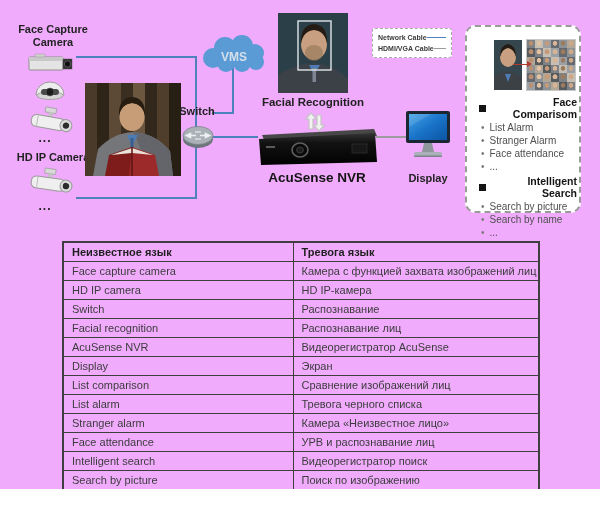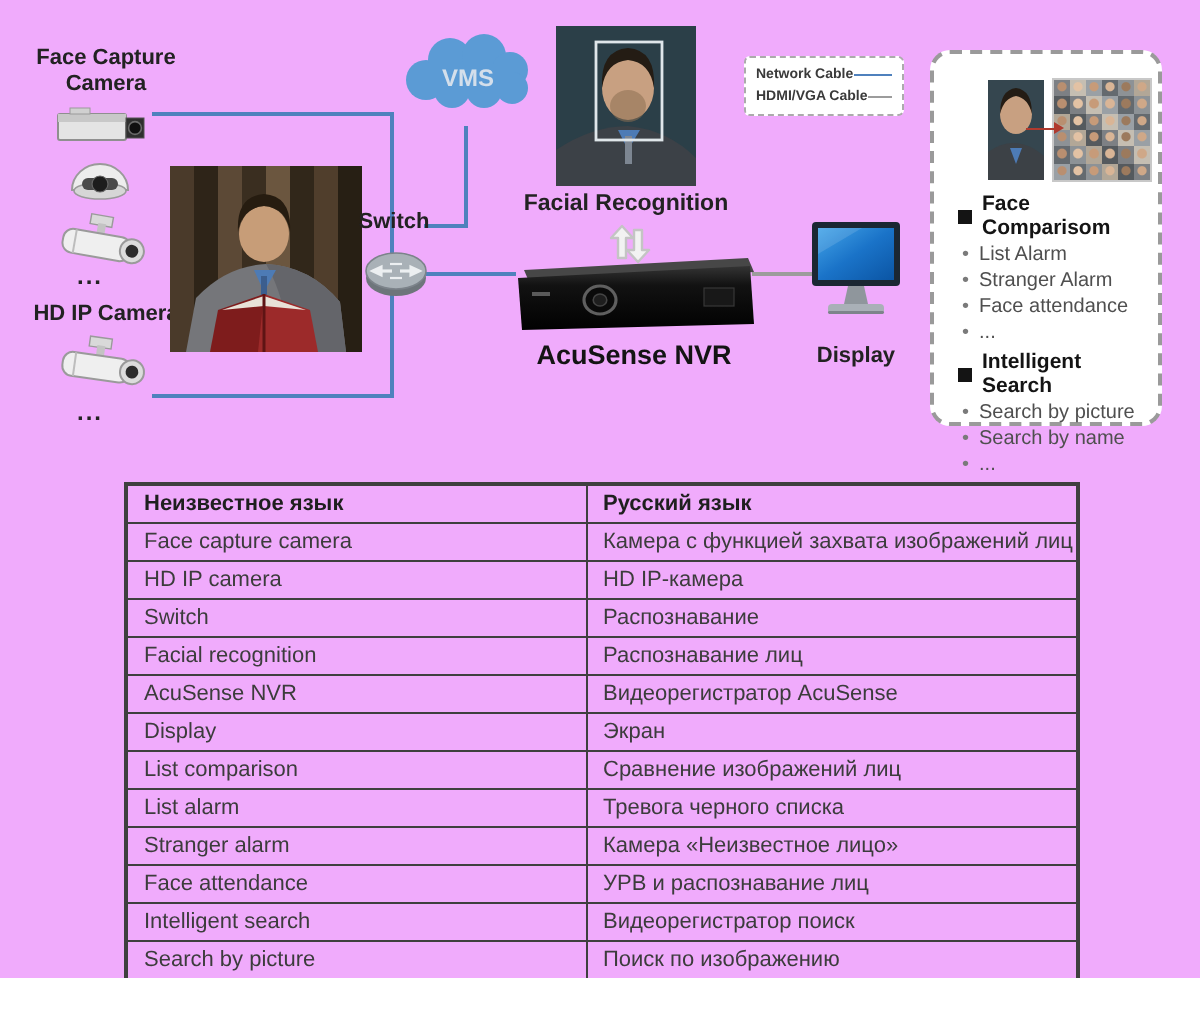--- a/index.html
+++ b/index.html
@@ -140,7 +140,7 @@
     </svg>
   </div>
 
-  <div class="abs" style="left:198px;top:15px;">
+  <div class="abs" style="left:198px;top:33px;">
     <svg width="70" height="40" viewBox="0 0 70 40">
       <g fill="#5b9bd5">
         <circle cx="15" cy="25" r="10"></circle>

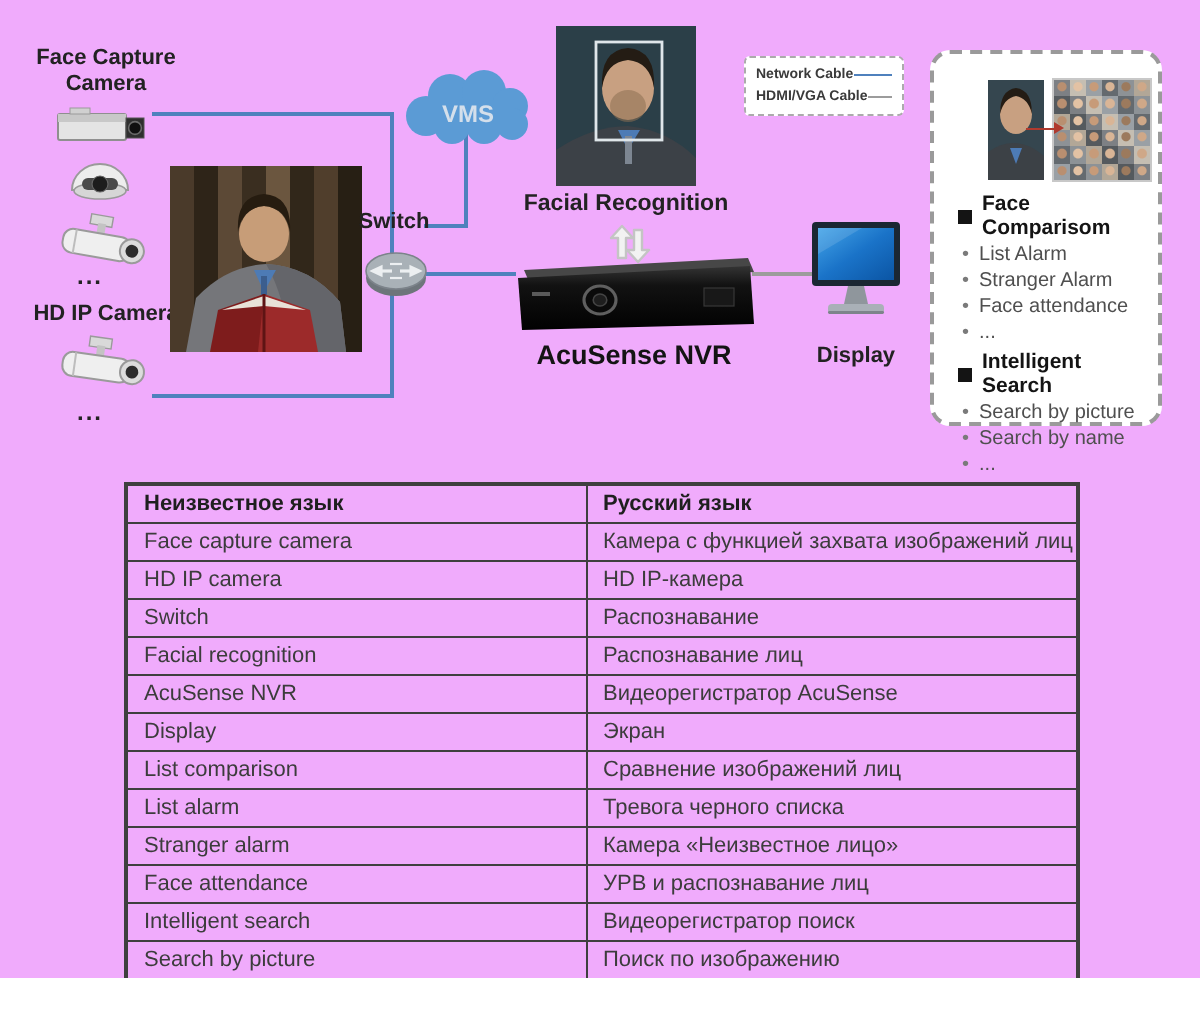--- a/index.html
+++ b/index.html
@@ -29,7 +29,7 @@
   
   .panel{border:2px dashed #9a9a9a;border-radius:10px;background:#fff;box-sizing:border-box;}
   .panel-list{position:absolute;left:12px;top:66px;right:2px;}
-  .pf-title{display:flex;align-items:center;margin:3px 0 2px 0;font-size:10.5px;font-weight:bold;color:#141414;}
+  .pf-title{display:flex;align-items:center;margin:3px 0 2px 0;font-size:10.5px;font-weight:bold;color:#141414;text-align:right;}
   .sq{display:inline-block;width:7px;height:7px;background:#141414;margin-right:5px;flex:0 0 auto;}
   .pf-item{display:flex;align-items:baseline;margin:2px 0;font-size:10px;color:#4f4f4f;line-height:11px;}
   .blt{color:#7a7a7a;margin:0 5px 0 2px;font-size:10px;flex:0 0 auto;}

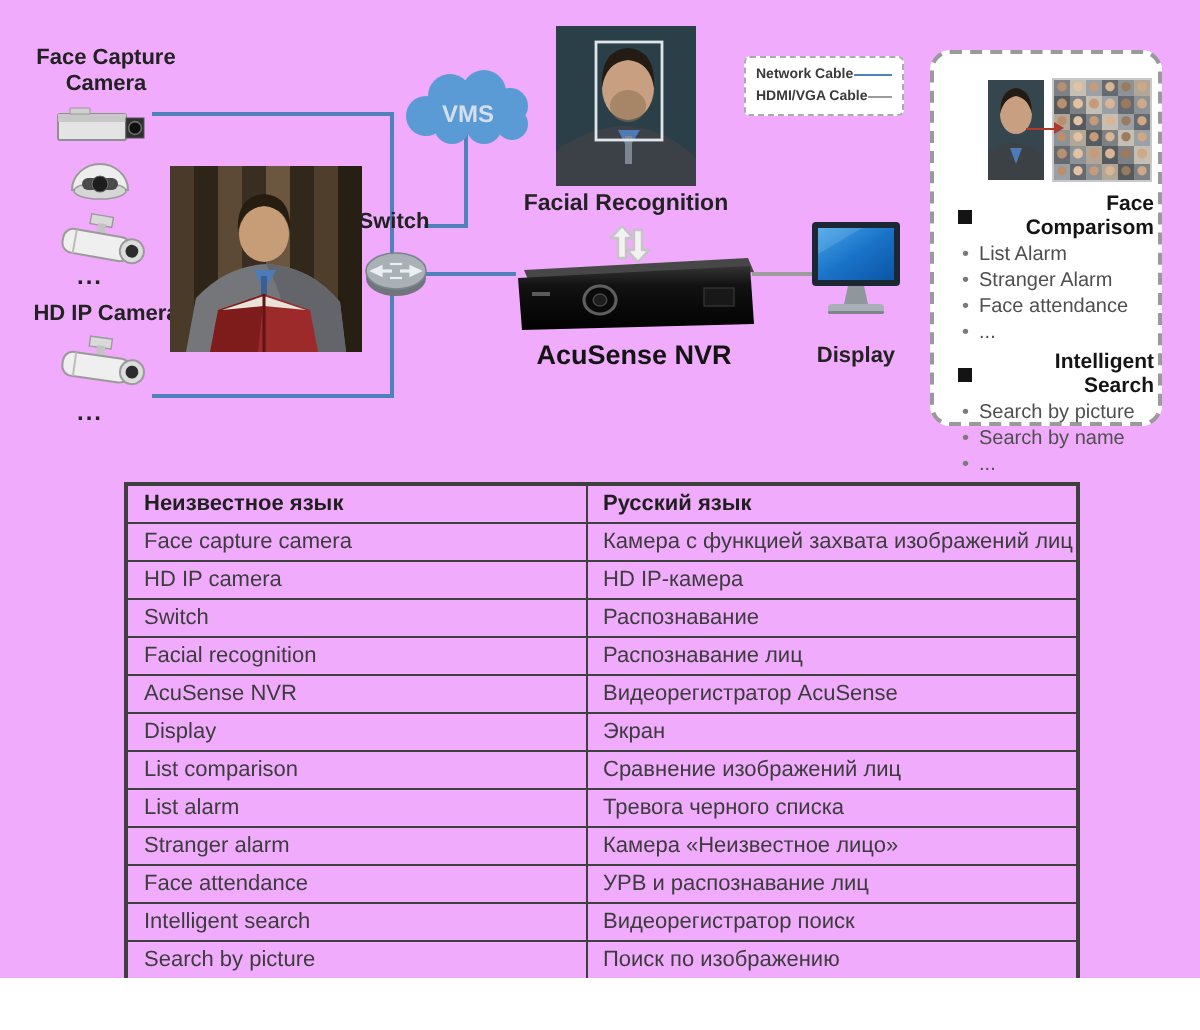--- a/index.html
+++ b/index.html
@@ -344,7 +344,7 @@
     <thead>
       <tr>
         <th>Неизвестное язык</th>
-        <th>Русский язык</th>
+        <th>Тревога язык</th>
       </tr>
     </thead>
     <tbody>

